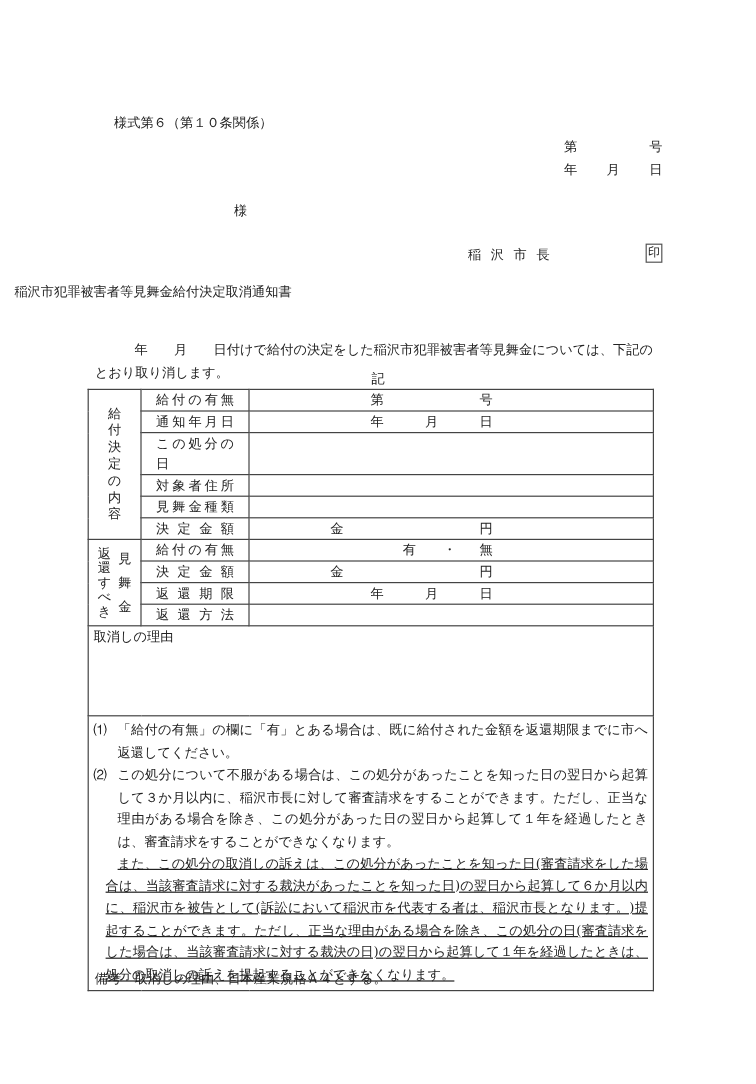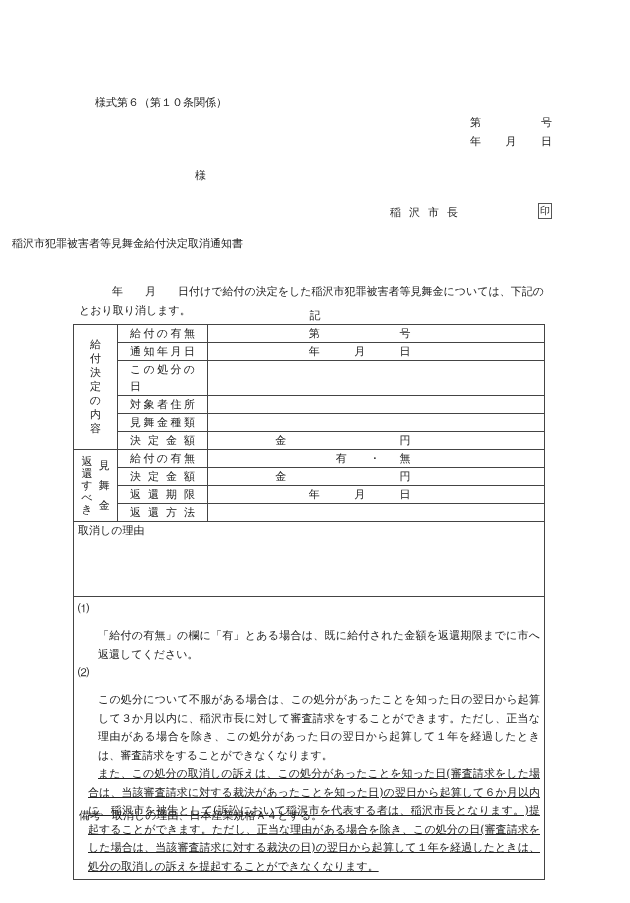--- a/index.html
+++ b/index.html
@@ -31,7 +31,7 @@
     .notes-cell { vertical-align: top; padding: 3px 4px !important; font-size: 9.5px; line-height: 18.5px !important; }
     .note { display: flex; }
     .note .num { width: 20px; flex: none; }
-    .note .txt { flex: 1; white-space: normal; text-align: justify; margin-top: 27px; }
+    .note .txt { flex: 1; white-space: normal; text-align: justify; }
     .note-para { padding-left: 10px; text-indent: 10px; white-space: normal; text-align: justify; text-decoration: underline; }
     .remarks { left: 79px; top: 808px; font-size: 11px; }
   </style>

